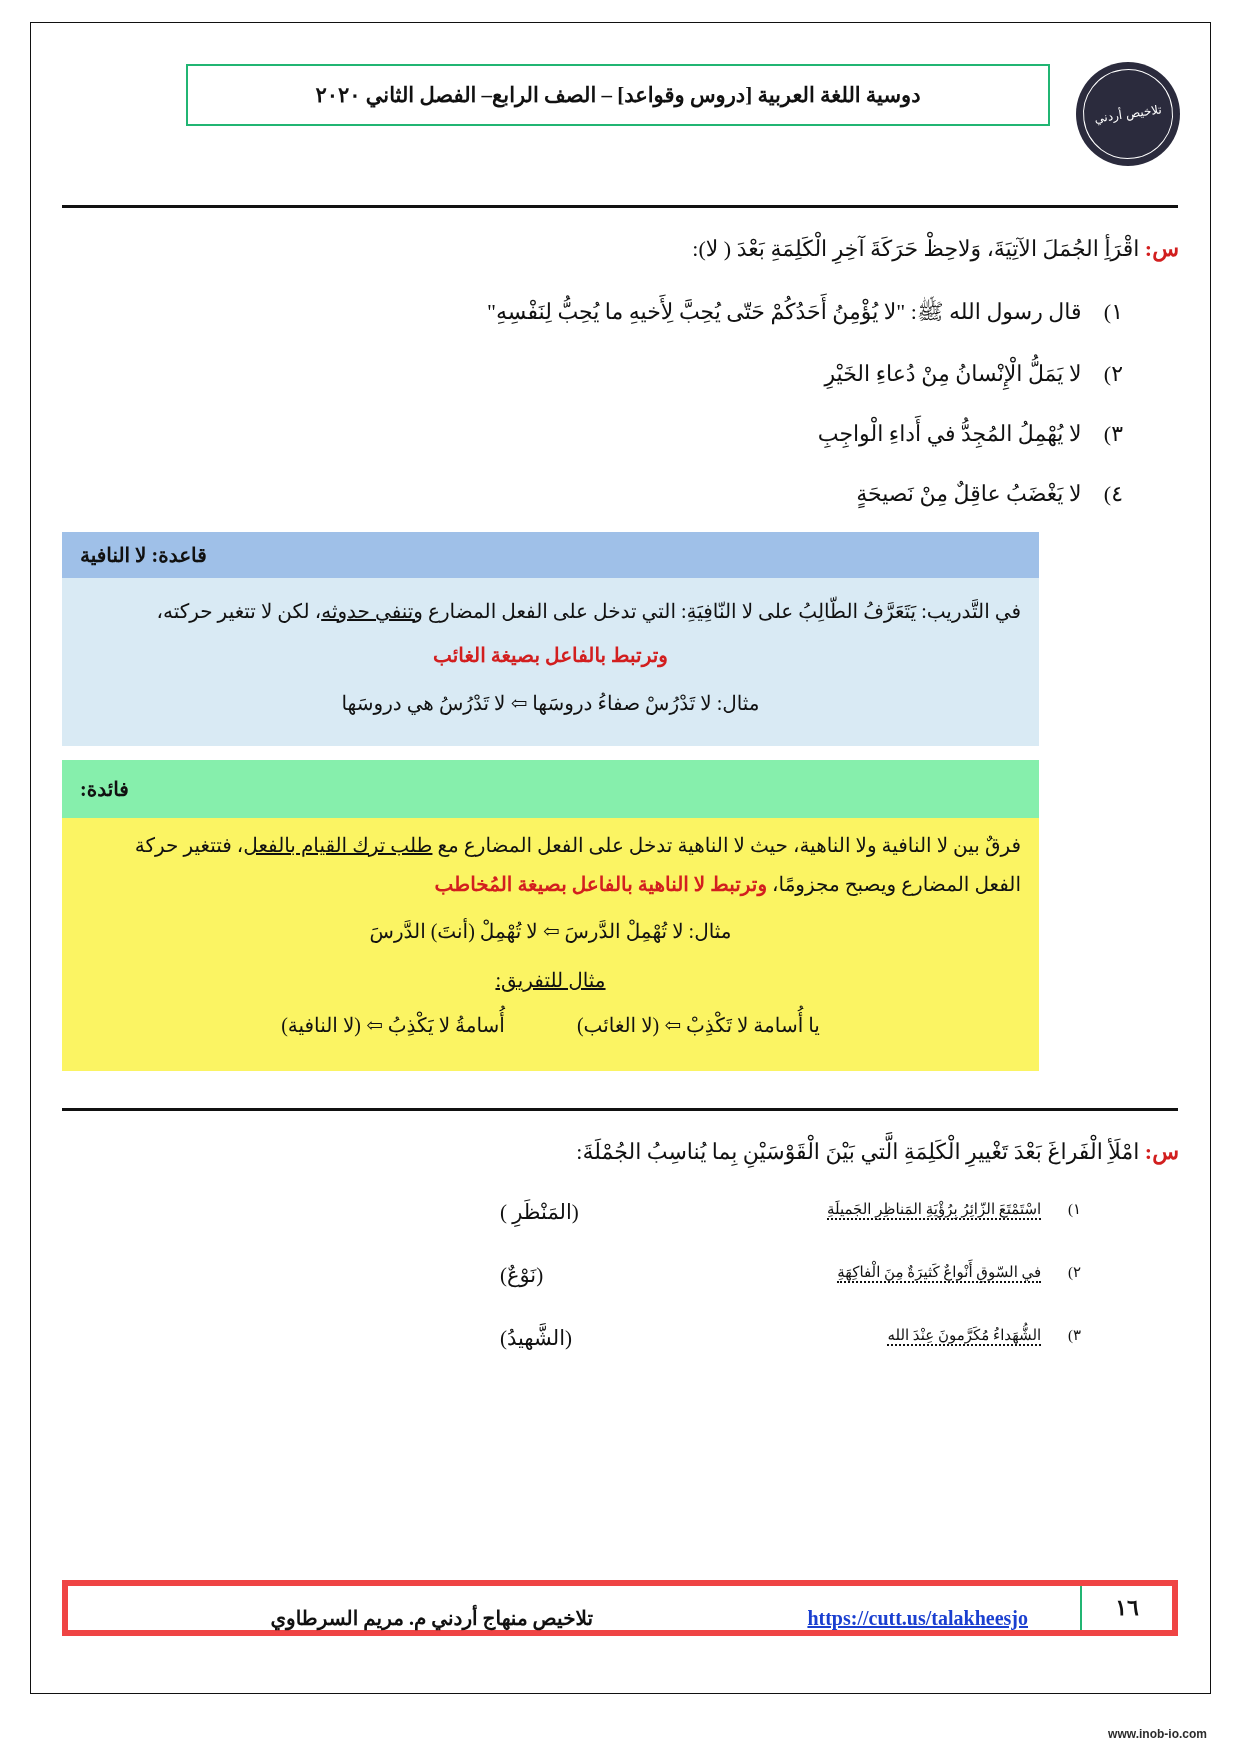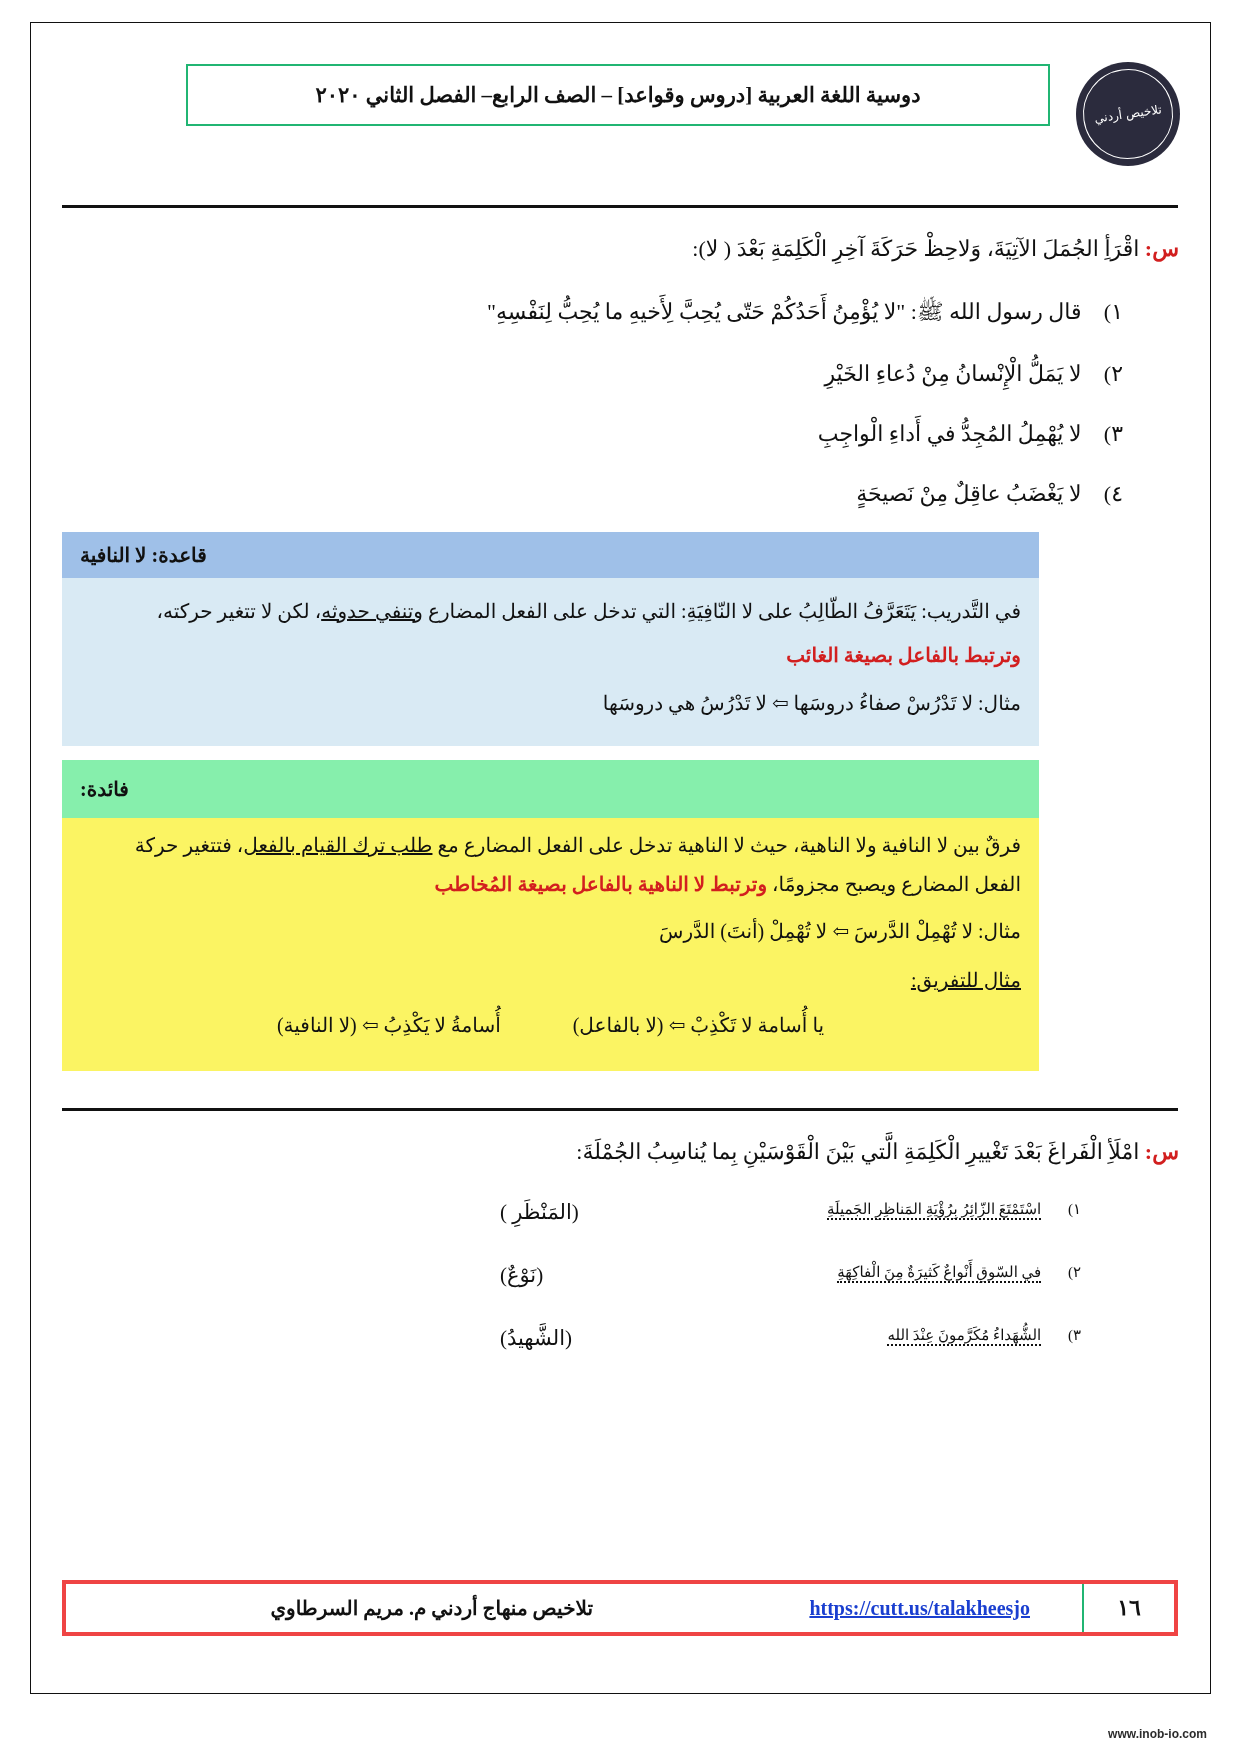--- a/index.html
+++ b/index.html
@@ -174,7 +174,7 @@
     color: #d21f1f;
     font-weight: bold;
   }
-  .ctr { text-align: right; }
+  .ctr { text-align: center; }
   .rgt { text-align: right; }
 
   .ex-row {

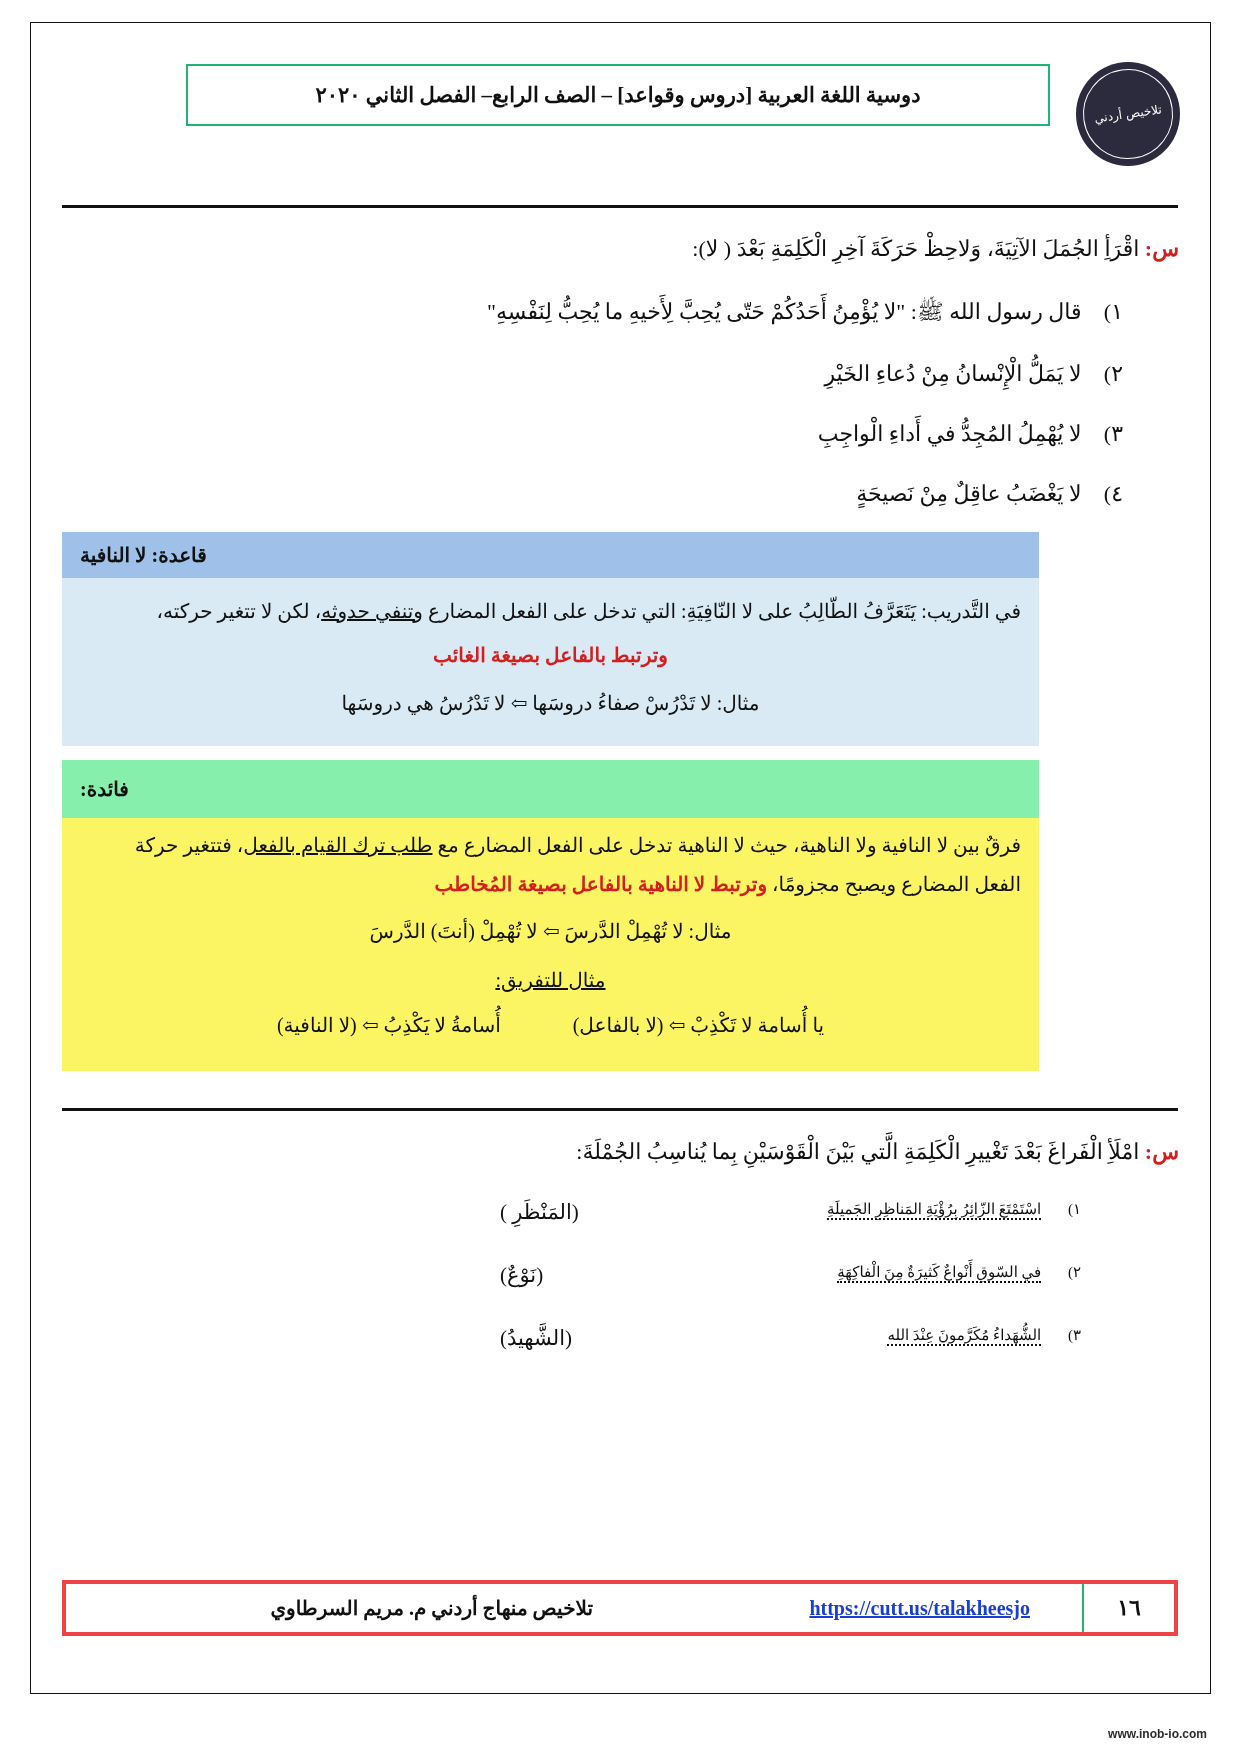--- a/index.html
+++ b/index.html
@@ -319,7 +319,7 @@
       </div>
       <div class="ctr u" style="margin-top:10px;">مثال للتفريق:</div>
       <div class="ex-row">
-        <span>يا أُسامة لا تَكْذِبْ ⇦ (لا بالفاعل)</span>
+        <span>يا أُسامة لا تَكْذِبْ ⇦ (لا الغائب)</span>
         <span>أُسامةُ لا يَكْذِبُ ⇦ (لا النافية)</span>
       </div>
     </div>

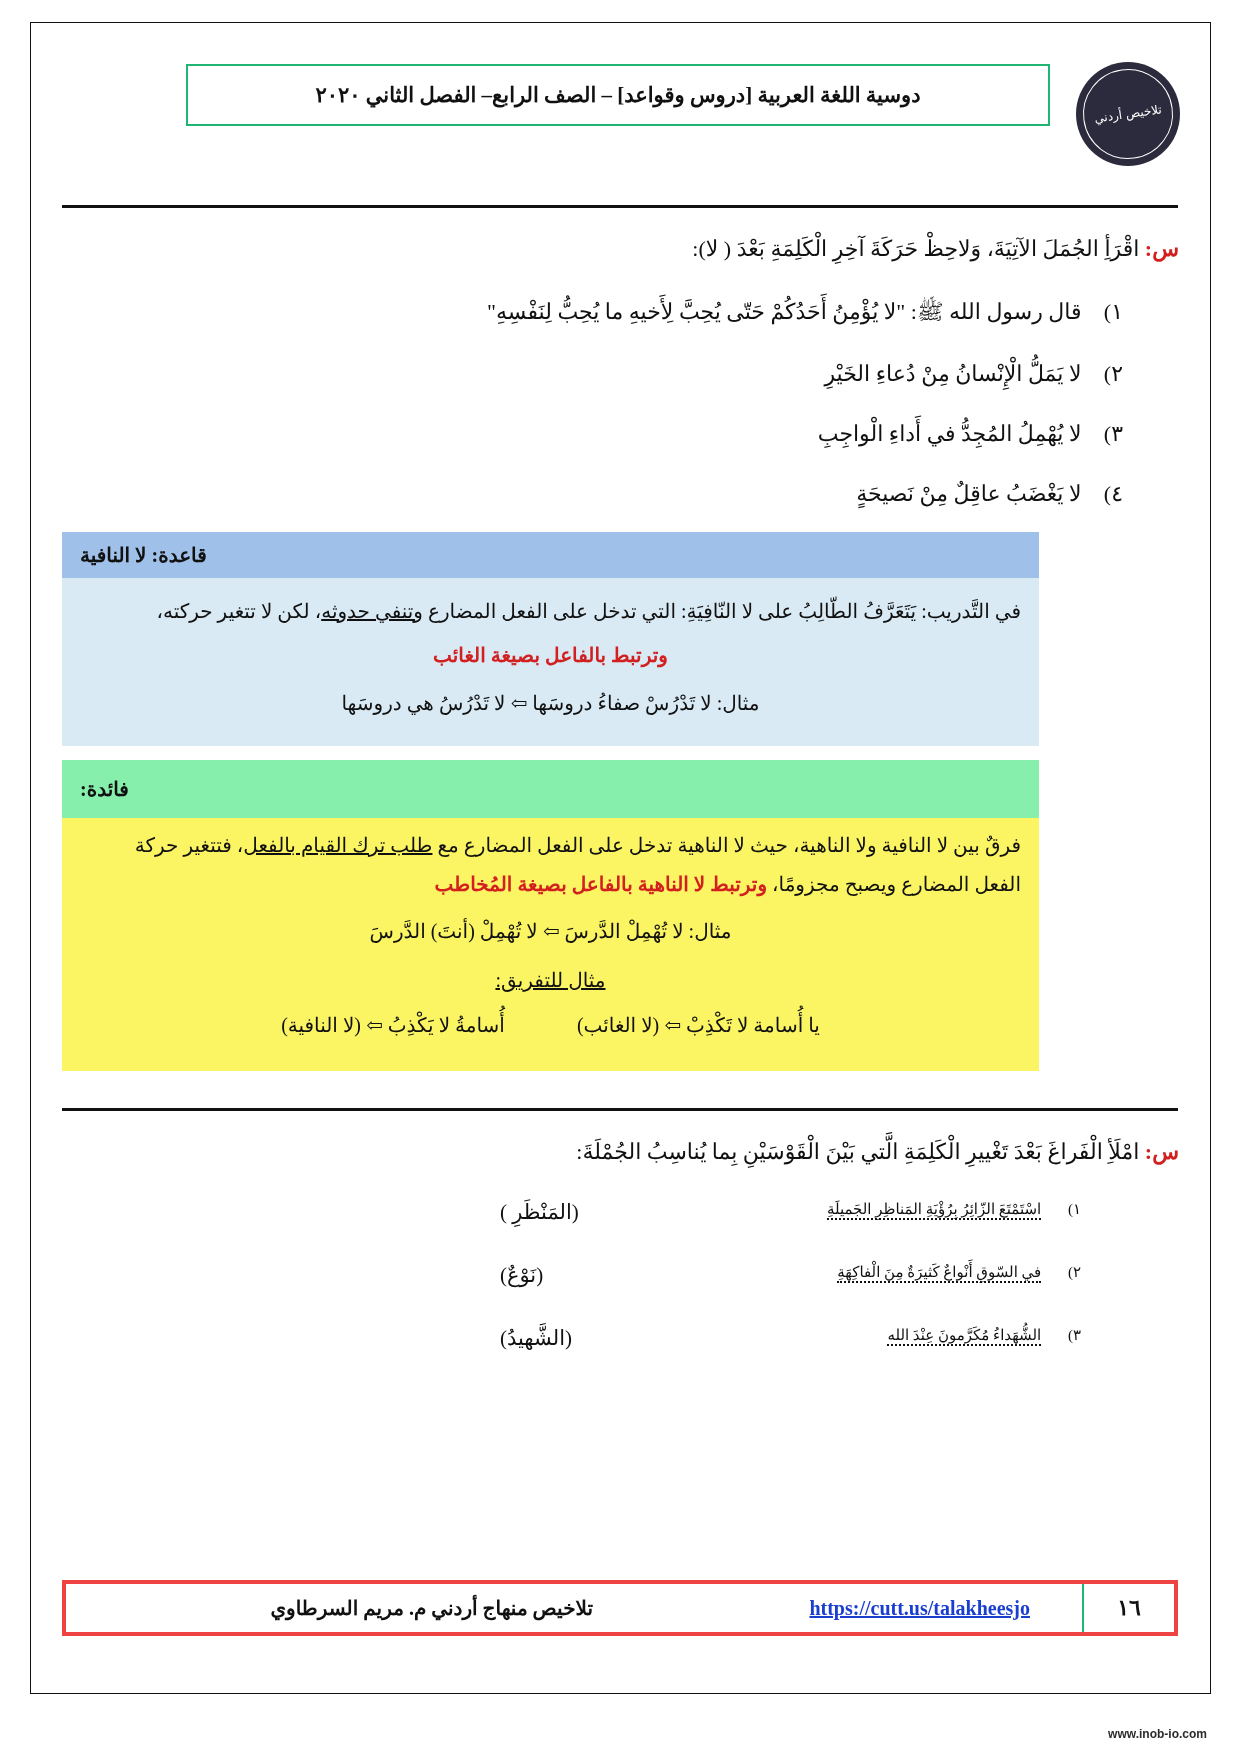--- a/index.html
+++ b/index.html
@@ -204,11 +204,11 @@
     top: 1580px;
     width: 1116px;
     height: 56px;
-    border: 4px solid #ef4444;
+    border: 6px solid #ef4444;
     box-sizing: border-box;
     display: flex;
     flex-direction: row-reverse;
-    align-items: center;
+    align-items: flex-end;
   }
   .footer-text {
     flex: 1;

